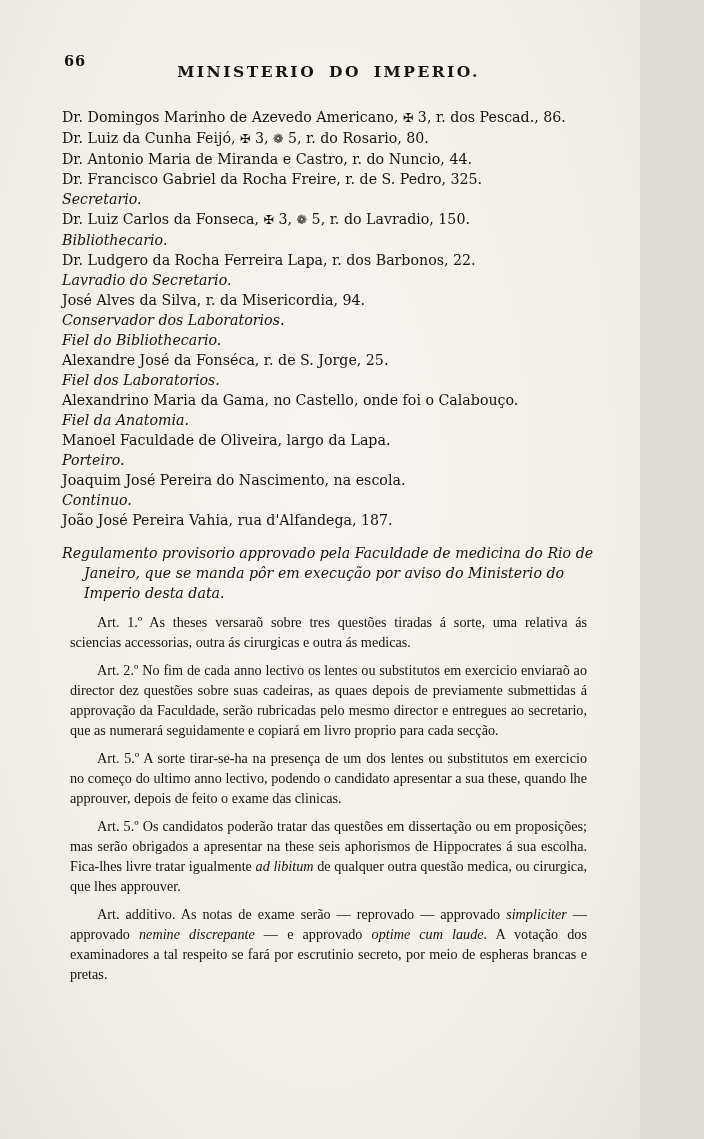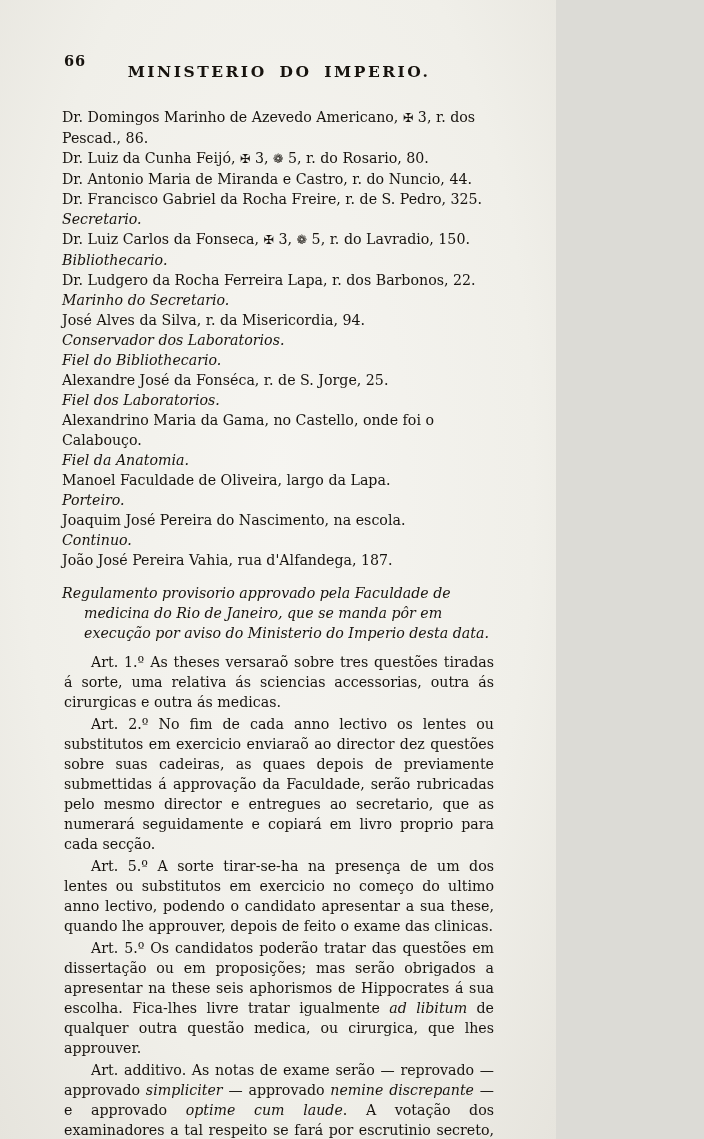--- a/index.html
+++ b/index.html
@@ -9,7 +9,7 @@
   }
   .page {
     position: relative;
-    width: 556px; height: 1139px;
+    width: 640px; height: 1139px;
     overflow: hidden;
     box-sizing: border-box;
     background: #f2f1ec;
@@ -18,7 +18,7 @@
     font-family: "DejaVu Serif", "DejaVu Sans", serif;
     font-size: 14.2px;
     line-height: 20px;
-    padding: 50px 60px 16px 62px;
+    padding: 50px 45px 16px 62px;
   }
   .page-header { position: relative; text-align: center; margin-bottom: 13px; }
   .page-number {

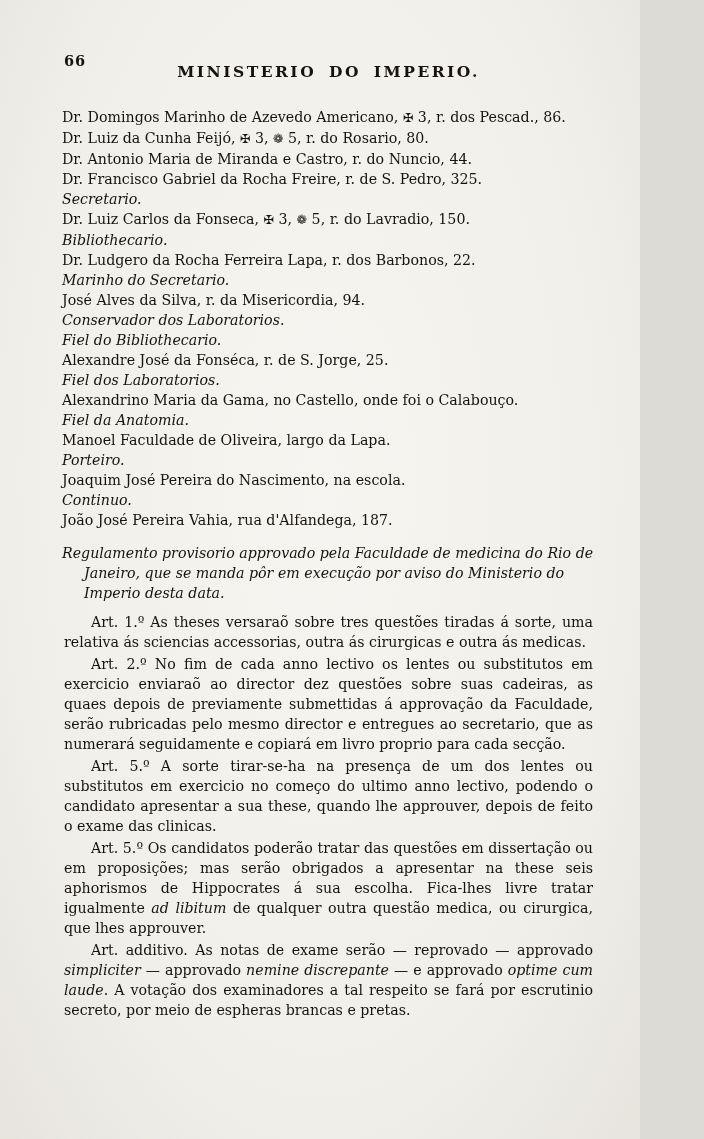--- a/index.html
+++ b/index.html
@@ -60,7 +60,7 @@
     <p class="entry"><span>Dr. Luiz Carlos da Fonseca, </span><span class="insignia">✠</span><span> 3, </span><span class="insignia">❁</span><span> 5, r. do Lavradio, 150.</span></p>
     <p class="role-heading">Bibliothecario.</p>
     <p class="entry">Dr. Ludgero da Rocha Ferreira Lapa, r. dos Barbonos, 22.</p>
-    <p class="role-heading">Marinho do Secretario.</p>
+    <p class="role-heading">Lavradio do Secretario.</p>
     <p class="entry">José Alves da Silva, r. da Misericordia, 94.</p>
     <p class="role-heading">Conservador dos Laboratorios.</p>
     <p class="role-heading">Fiel do Bibliothecario.</p>

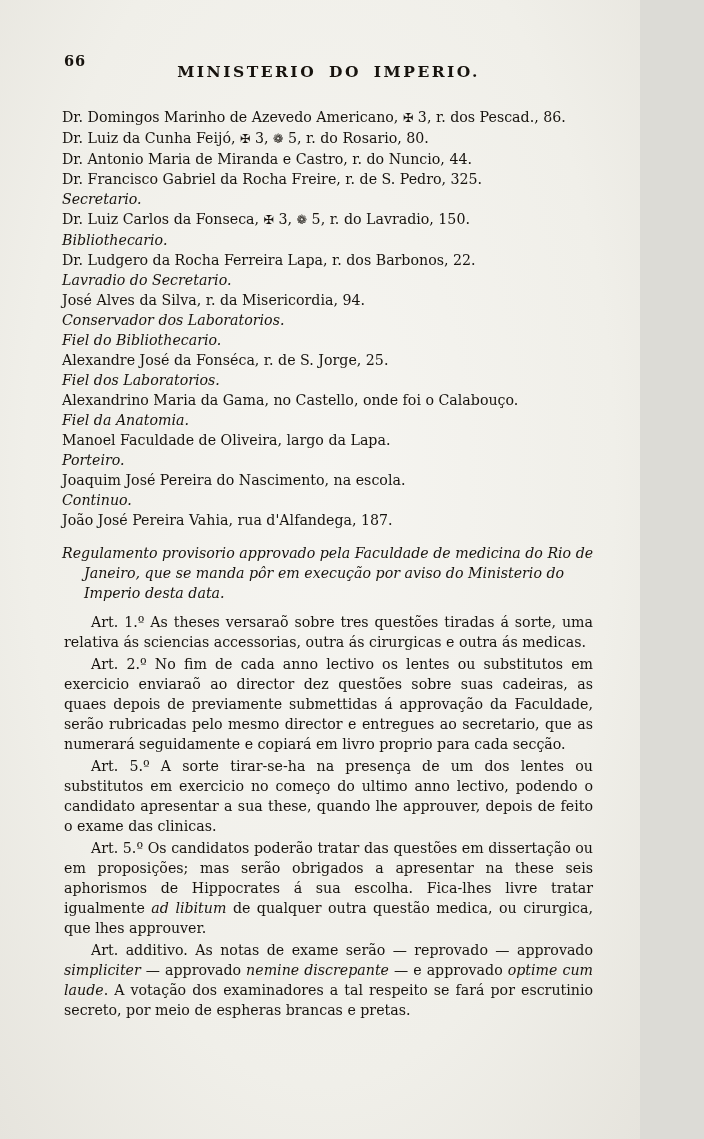--- a/index.html
+++ b/index.html
@@ -38,7 +38,7 @@
     font-style: italic;
     padding-left: 22px; text-indent: -22px;
   }
-  .article { margin: 2px; text-align: justify; text-indent: 27px; }
+  .article { margin: 8px; text-align: justify; text-indent: 27px; font-family: Liberation Serif, serif; }
   .it { font-style: italic; }
 </style>
 </head>

